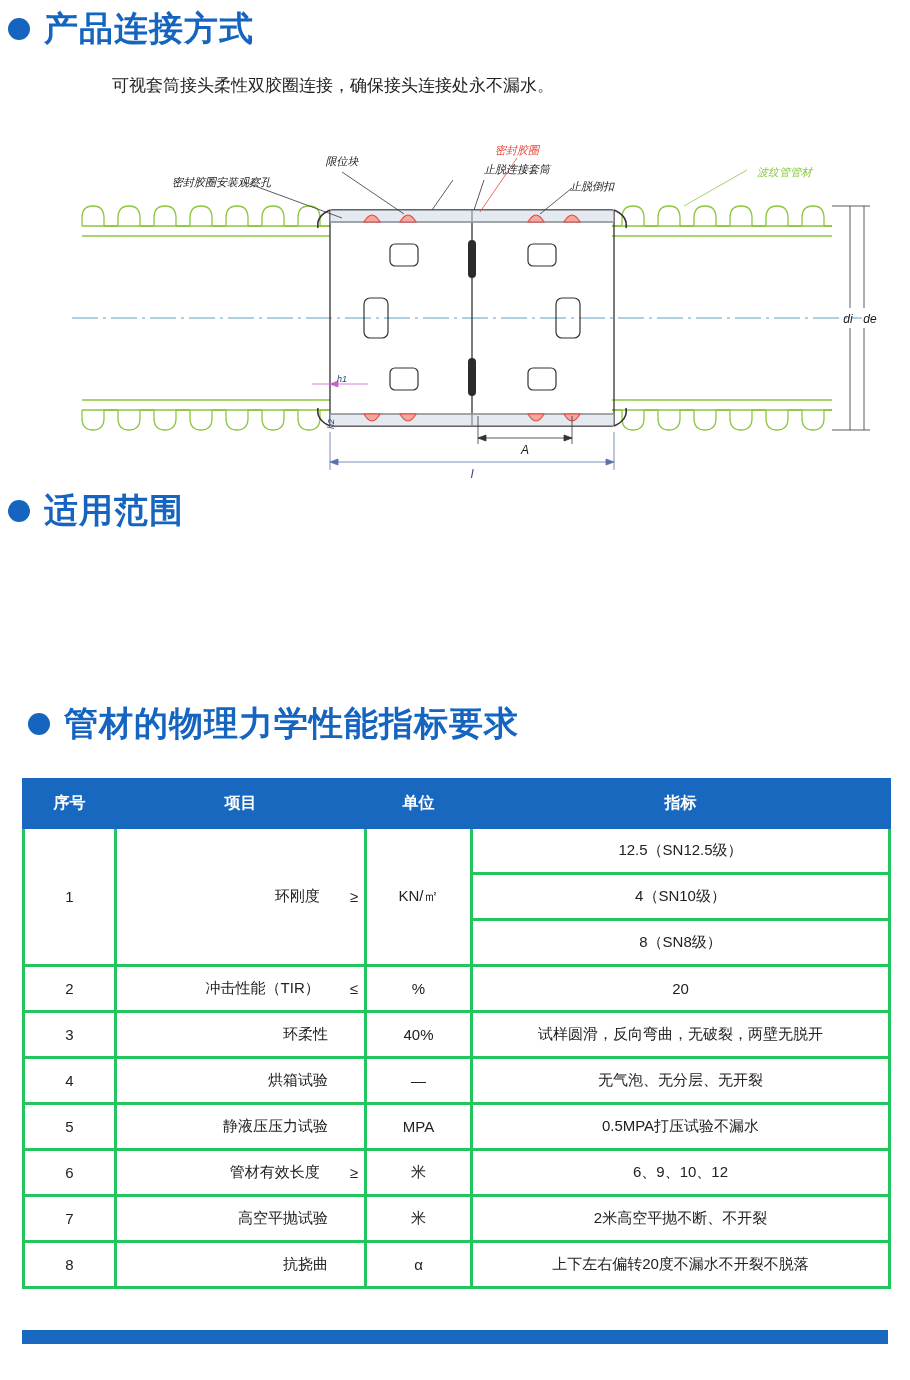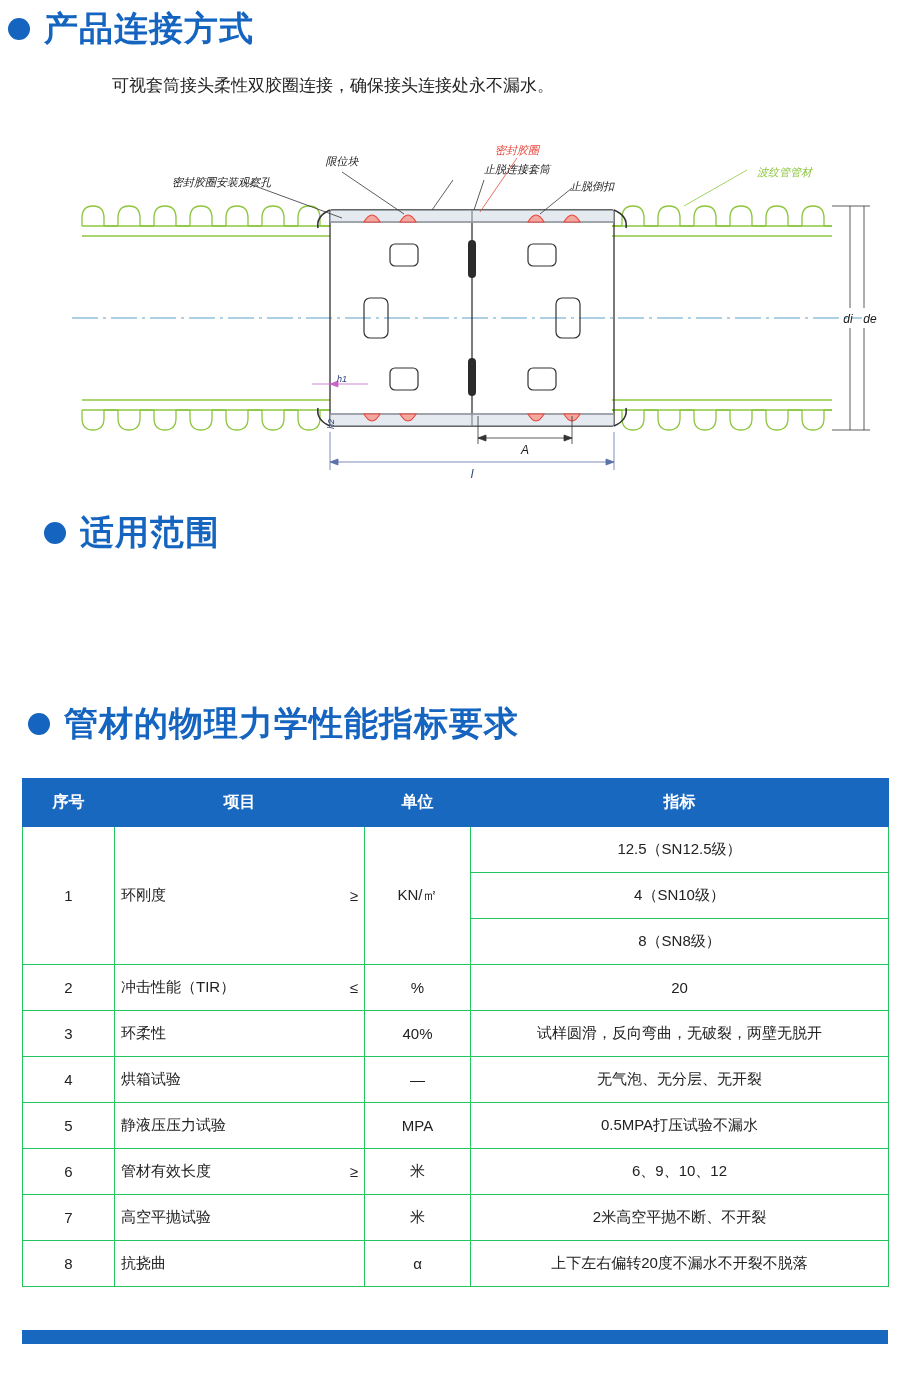--- a/index.html
+++ b/index.html
@@ -36,7 +36,7 @@
   }
 
   #h1 { position:absolute; left: 0px; top: 10px; }
-  #h2 { position:absolute; left: 0px; top: 514px; padding-left: 36px; }
+  #h2 { position:absolute; left: 0px; top: 492px; }
   #h3 { position:absolute; left: 0px; top: 705px; margin-left: 20px; }
 
   

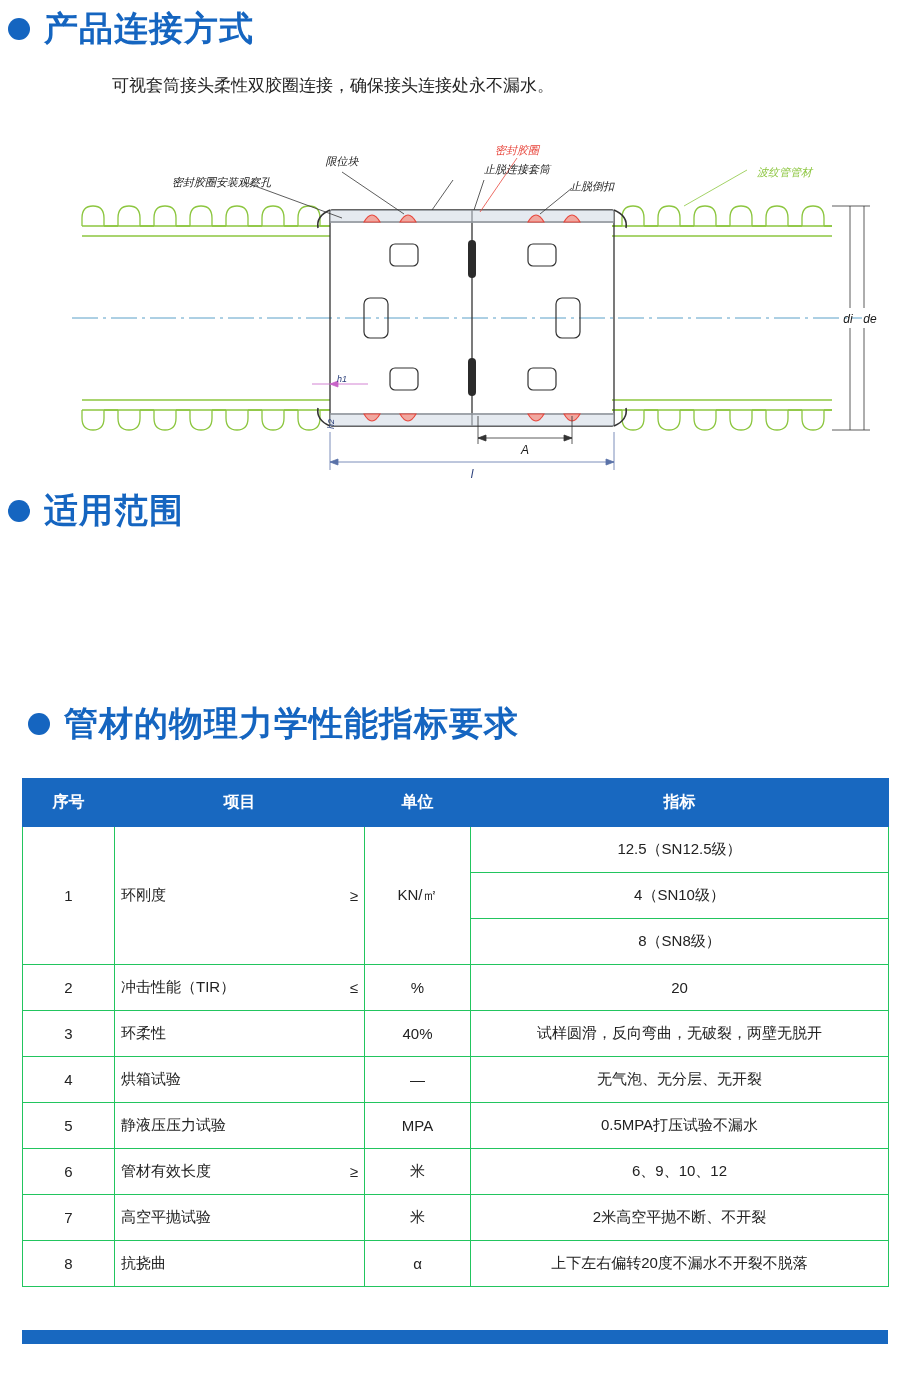--- a/index.html
+++ b/index.html
@@ -79,7 +79,7 @@
     table-layout: fixed;
   }
   table.spec th, table.spec td {
-    border: 1px solid #22c55e;
+    border: 3px solid #22c55e;
     text-align: center;
     vertical-align: middle;
     font-size: 15px;

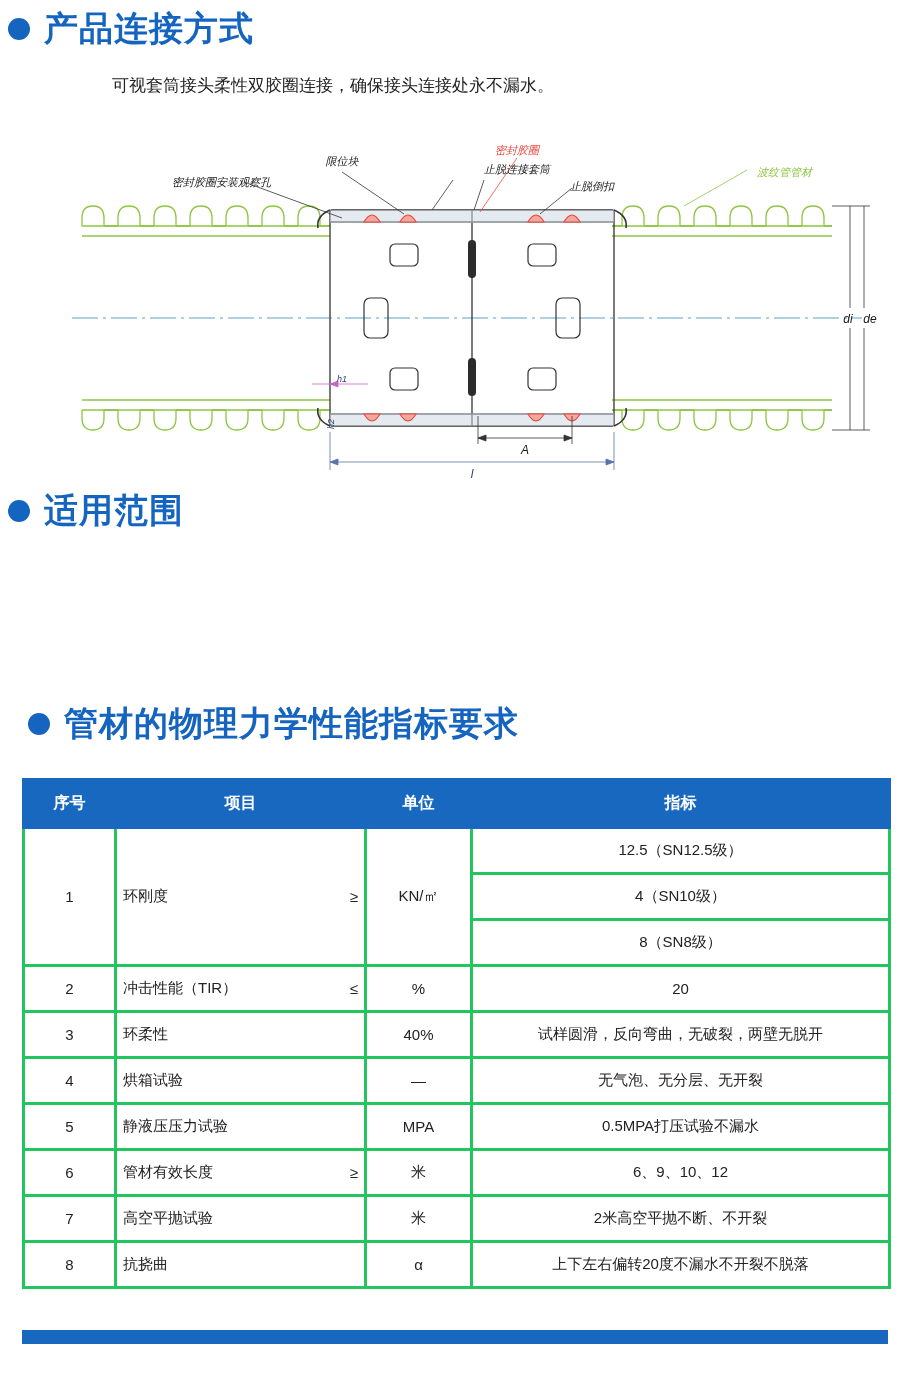--- a/index.html
+++ b/index.html
@@ -102,9 +102,9 @@
 
   .item-cell {
     display: flex;
-    justify-content: space-between;
+    justify-content: flex-end;
     align-items: center;
-    gap: 14px;
+    gap: 30px;
     white-space: nowrap;
   }
   .item-cell .sym { font-size: 15px; }

